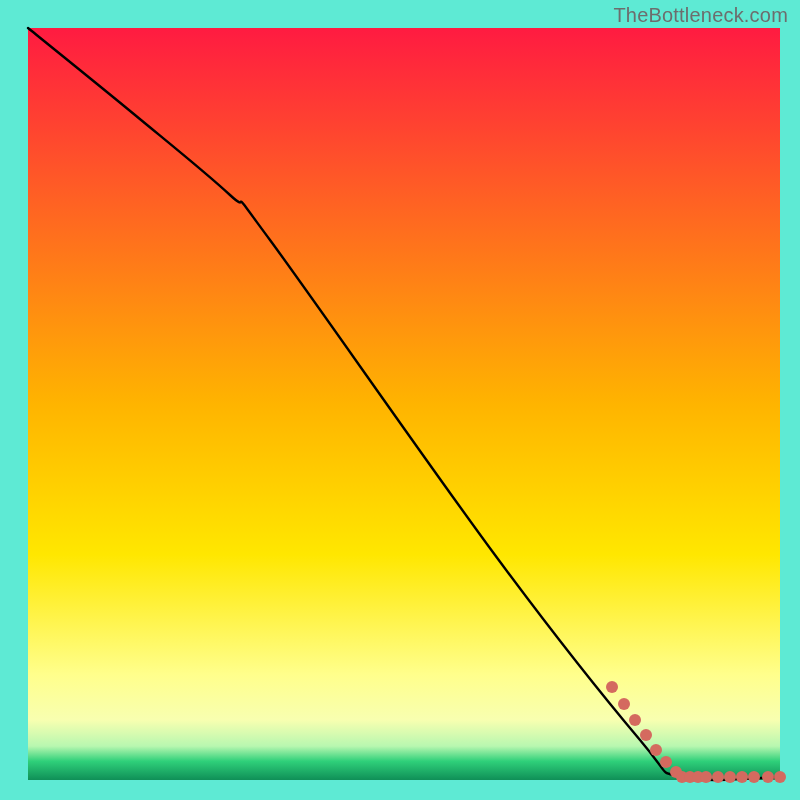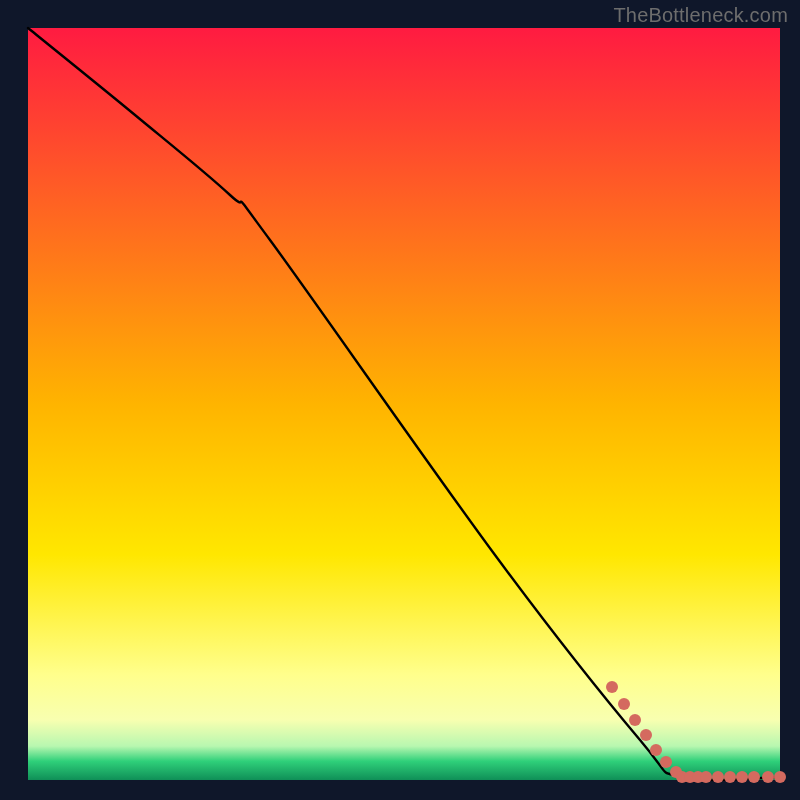--- a/index.html
+++ b/index.html
@@ -14,7 +14,7 @@
     position: relative;
     width: 800px;
     height: 800px;
-    background: #0f172a;
+    background: #5eead4;
   }
   .watermark {
     position: absolute;

